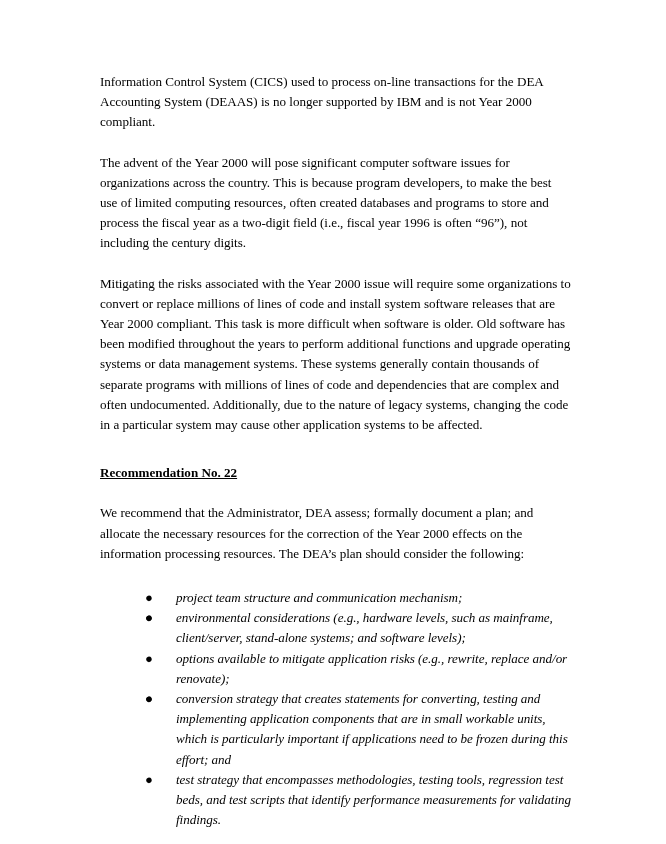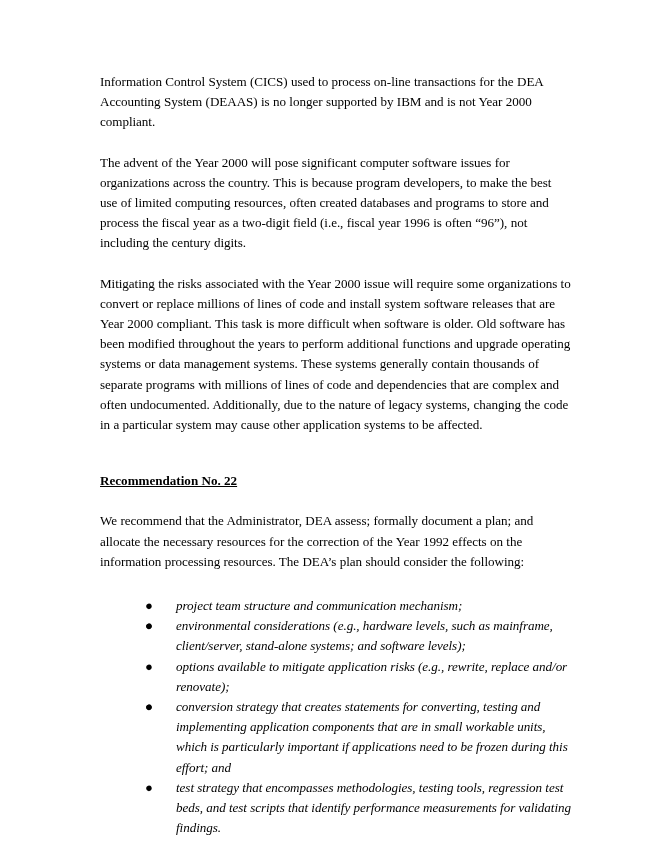--- a/index.html
+++ b/index.html
@@ -35,7 +35,7 @@
     word-spacing: 0.15px;
   }
   .para-tight {
-    margin-bottom: 16px;
+    margin-bottom: 8px;
   }
   .heading {
     font-size: 13.1px;

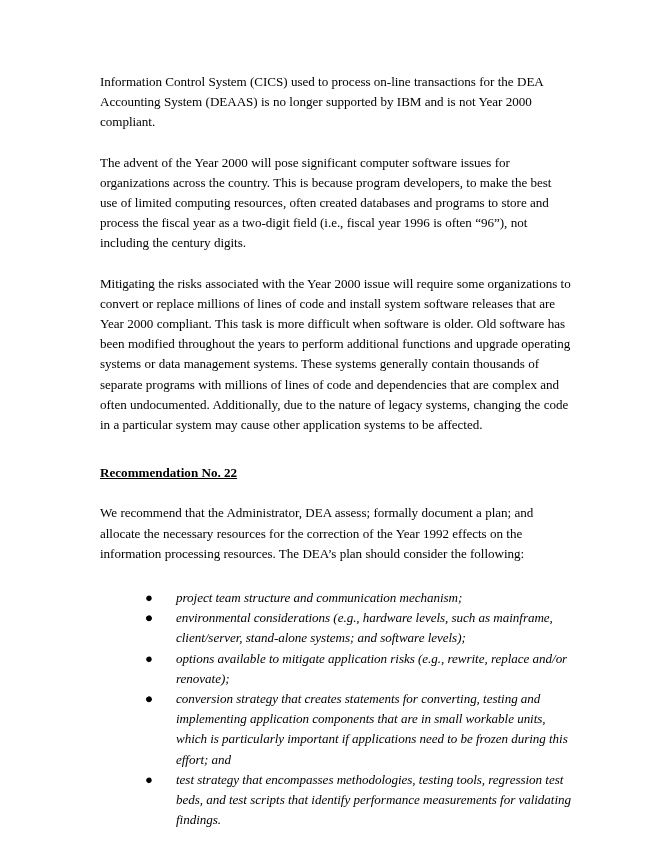--- a/index.html
+++ b/index.html
@@ -90,7 +90,7 @@
       <span class="heading">Recommendation No. 22</span>
     </div>
 
-    <p class="para">We recommend that the Administrator, DEA assess; formally document a plan; and allocate the necessary resources for the correction of the Year 1992 effects on the information processing resources.  The DEA’s plan should consider the following:</p>
+    <p class="para">We recommend that the Administrator, DEA assess; formally document a plan; and allocate the necessary resources for the correction of the Year 2000 effects on the information processing resources.  The DEA’s plan should consider the following:</p>
 
     <div class="spacer-4"></div>
 

